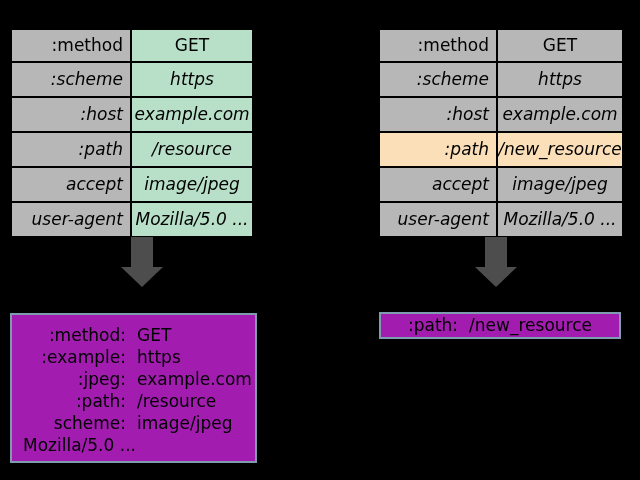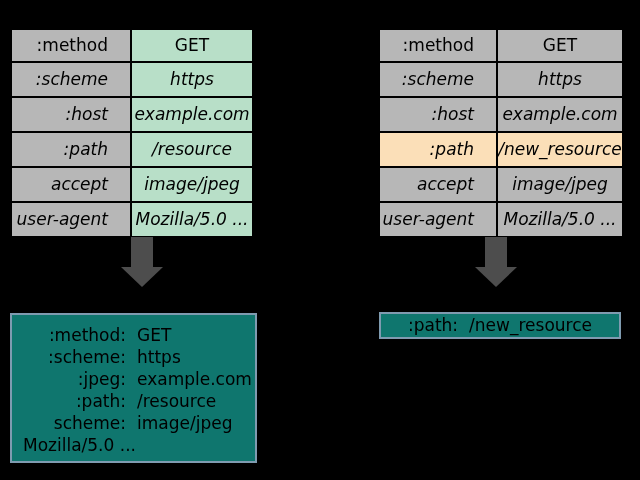--- a/index.html
+++ b/index.html
@@ -39,7 +39,7 @@
   }
   .cell-name {
     justify-content: flex-end;
-    padding-right: 22px;
+    padding-right: 7px;
     background: #b7b7b7;
   }
   .cell-value {

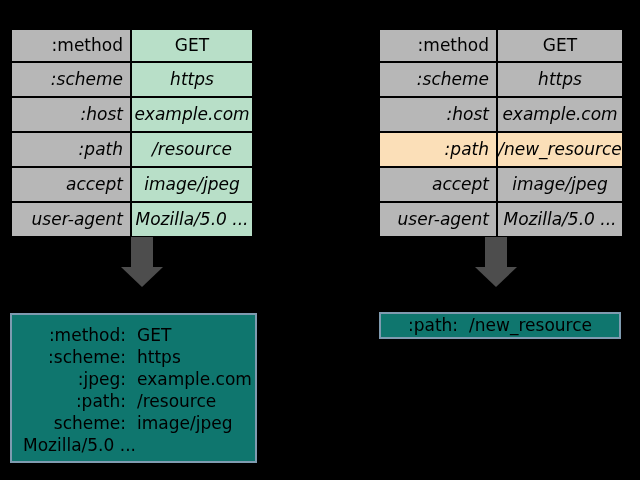--- a/index.html
+++ b/index.html
@@ -94,7 +94,7 @@
   
   .blue-box {
     position: absolute;
-    background: #0f766e;
+    background: #a21caf;
     border: 2px solid #7f9bb0;
     box-sizing: border-box;
   }

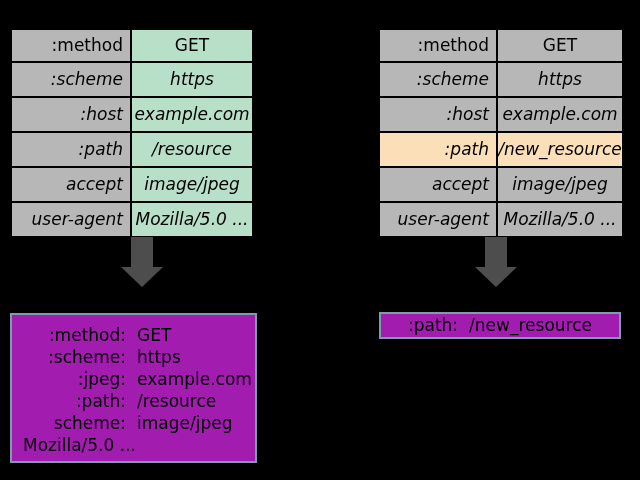--- a/index.html
+++ b/index.html
@@ -206,7 +206,7 @@
     <span class="kv-value">GET</span>
   </div>
   <div class="kv-row">
-    <span class="kv-name">:scheme:</span>
+    <span class="kv-name">:example:</span>
     <span class="kv-value">https</span>
   </div>
   <div class="kv-row">

